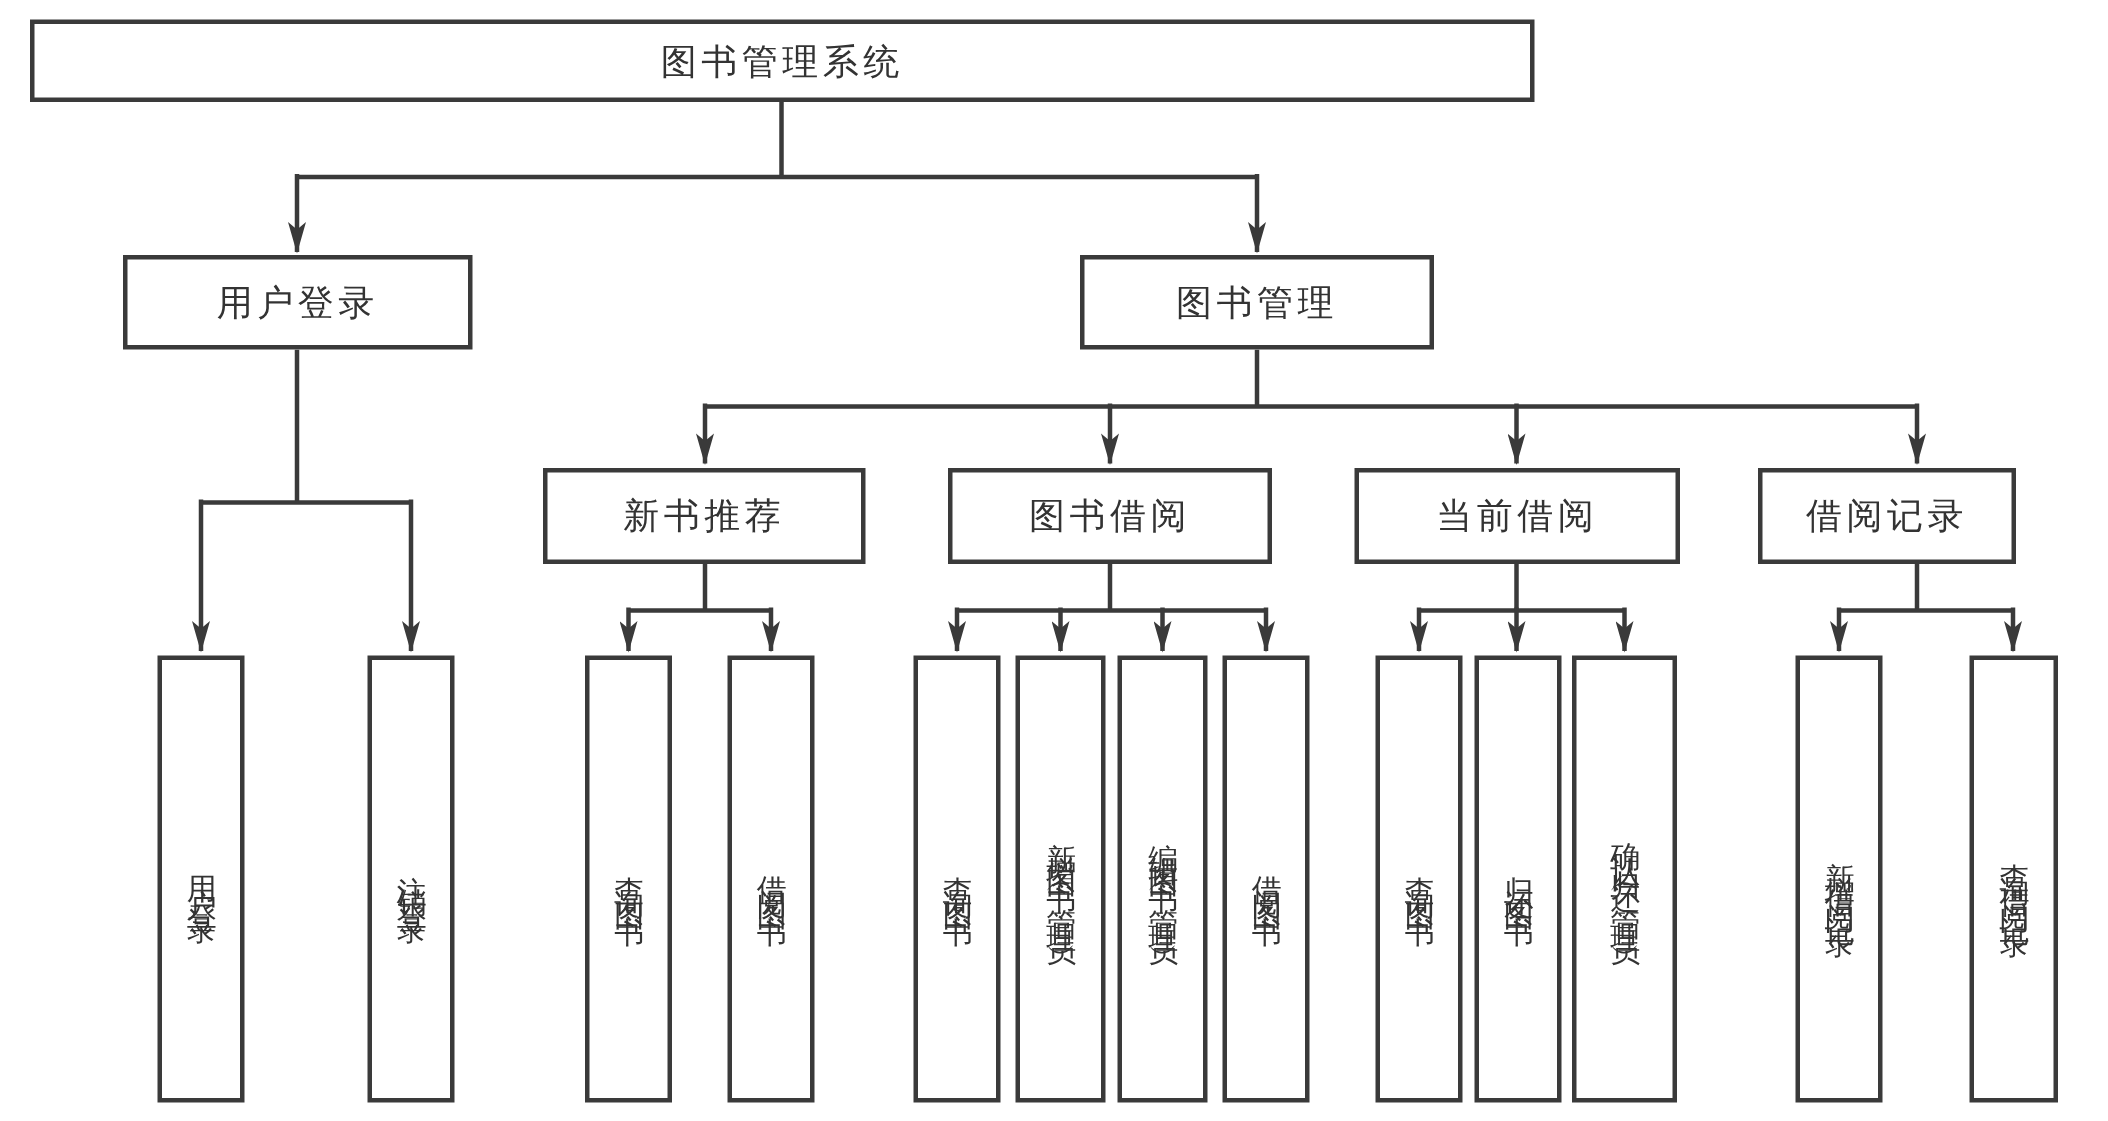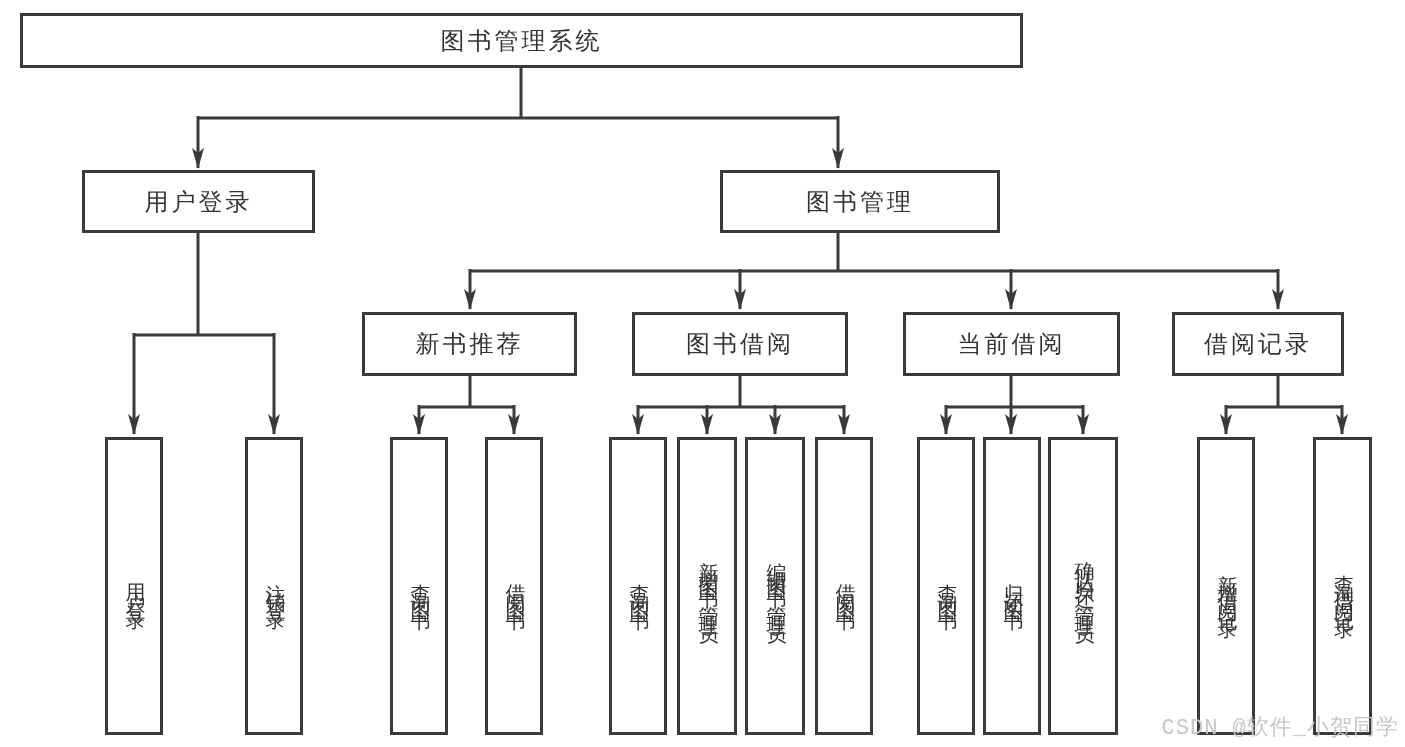--- a/index.html
+++ b/index.html
@@ -8,7 +8,7 @@
   html,body{margin:0;padding:0;background:var(--background);}
   .stage{
     position:relative;width:1405px;height:747px;background:var(--background);
-    font-family:Liberation Mono, monospace;overflow:hidden;
+    font-family:Liberation Serif, serif;overflow:hidden;
   }
   .connectors{position:absolute;left:0;top:0;width:1405px;height:747px;}
   .ln{stroke:var(--line);stroke-width:3;fill:none;}

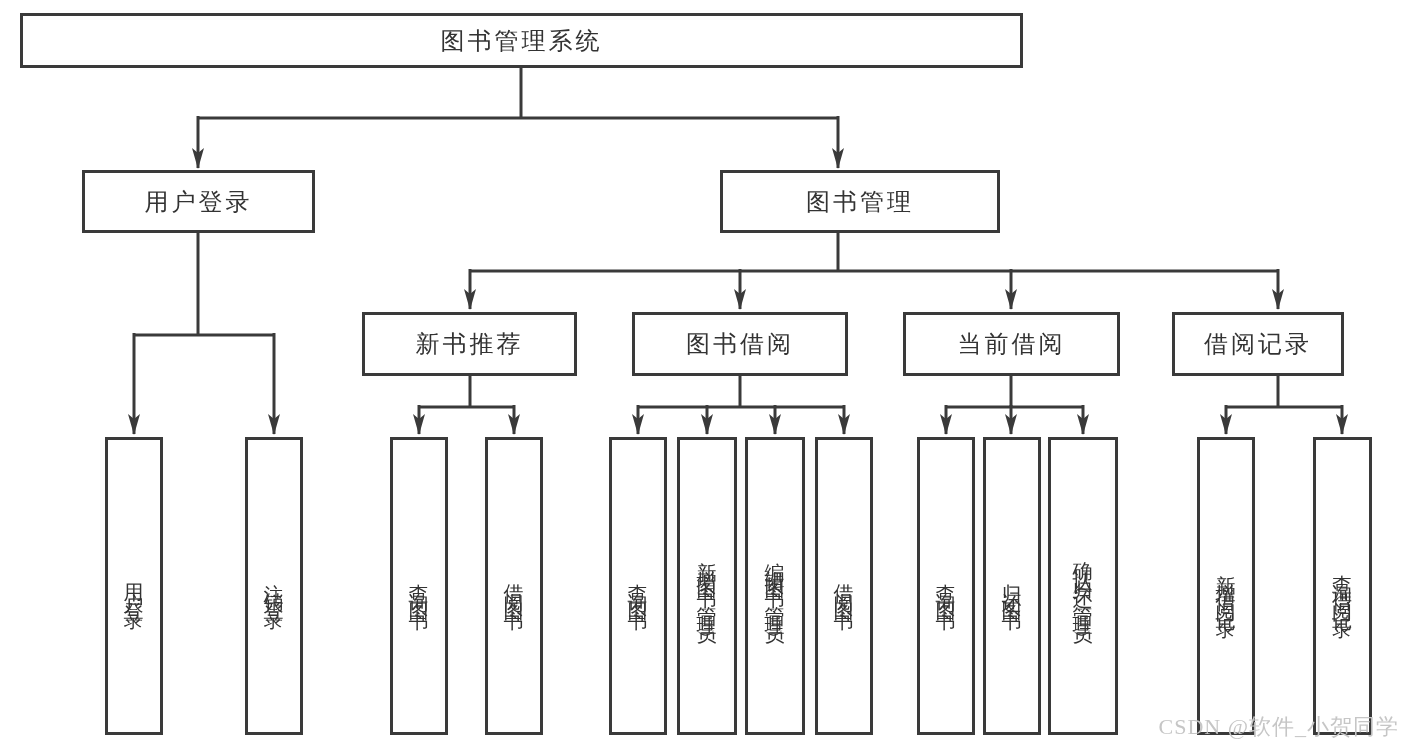--- a/index.html
+++ b/index.html
@@ -89,7 +89,7 @@
   <div class="box h" style="left:82px;top:170px;width:233px;height:63px">
     <span>用户登录</span>
   </div>
-  <div class="box h" style="left:720px;top:170px;width:280px;height:63px">
+  <div class="box h" style="left:720px;top:170px;width:236px;height:63px">
     <span>图书管理</span>
   </div>
 

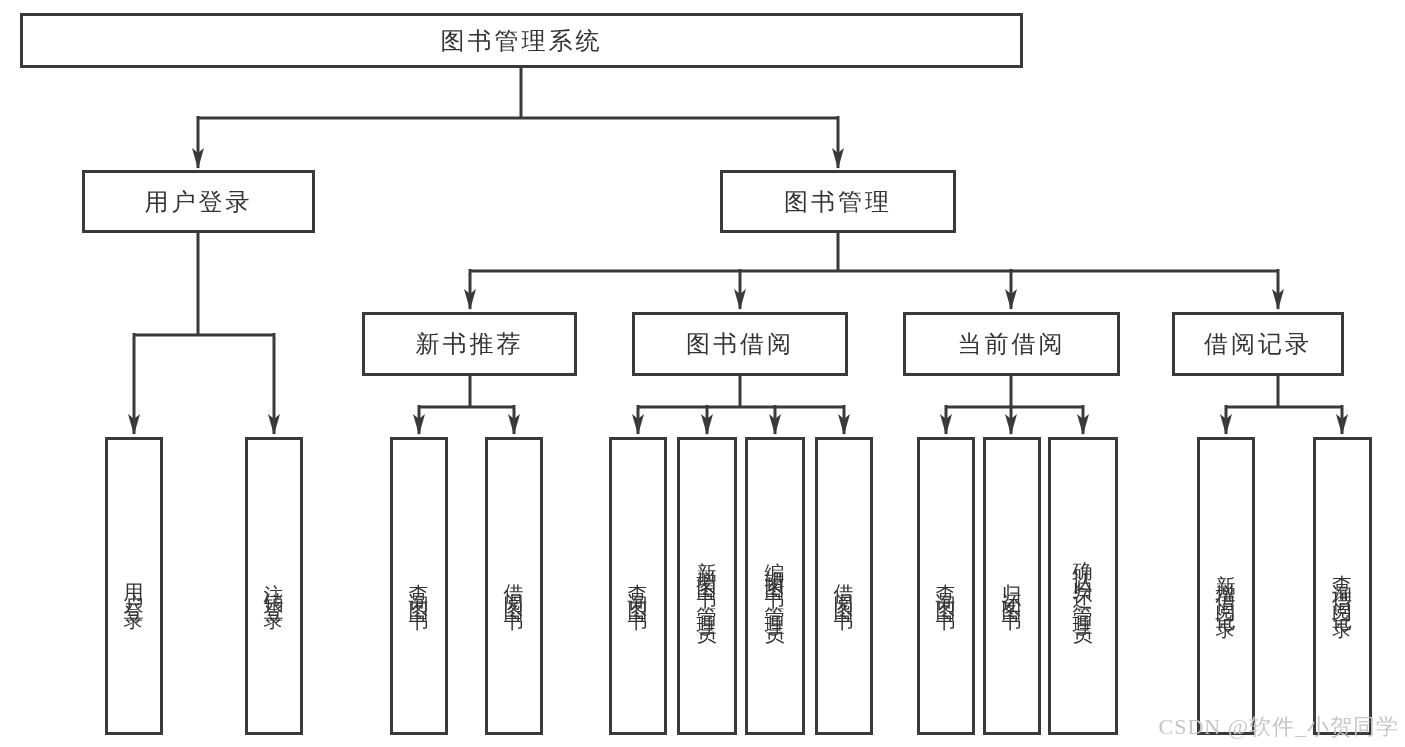--- a/index.html
+++ b/index.html
@@ -146,7 +146,6 @@
     <span>查询借阅记录</span>
   </div>
 
-  <div class="watermark">CSDN @软件_小贺同学</div>
 
 </div>
 

